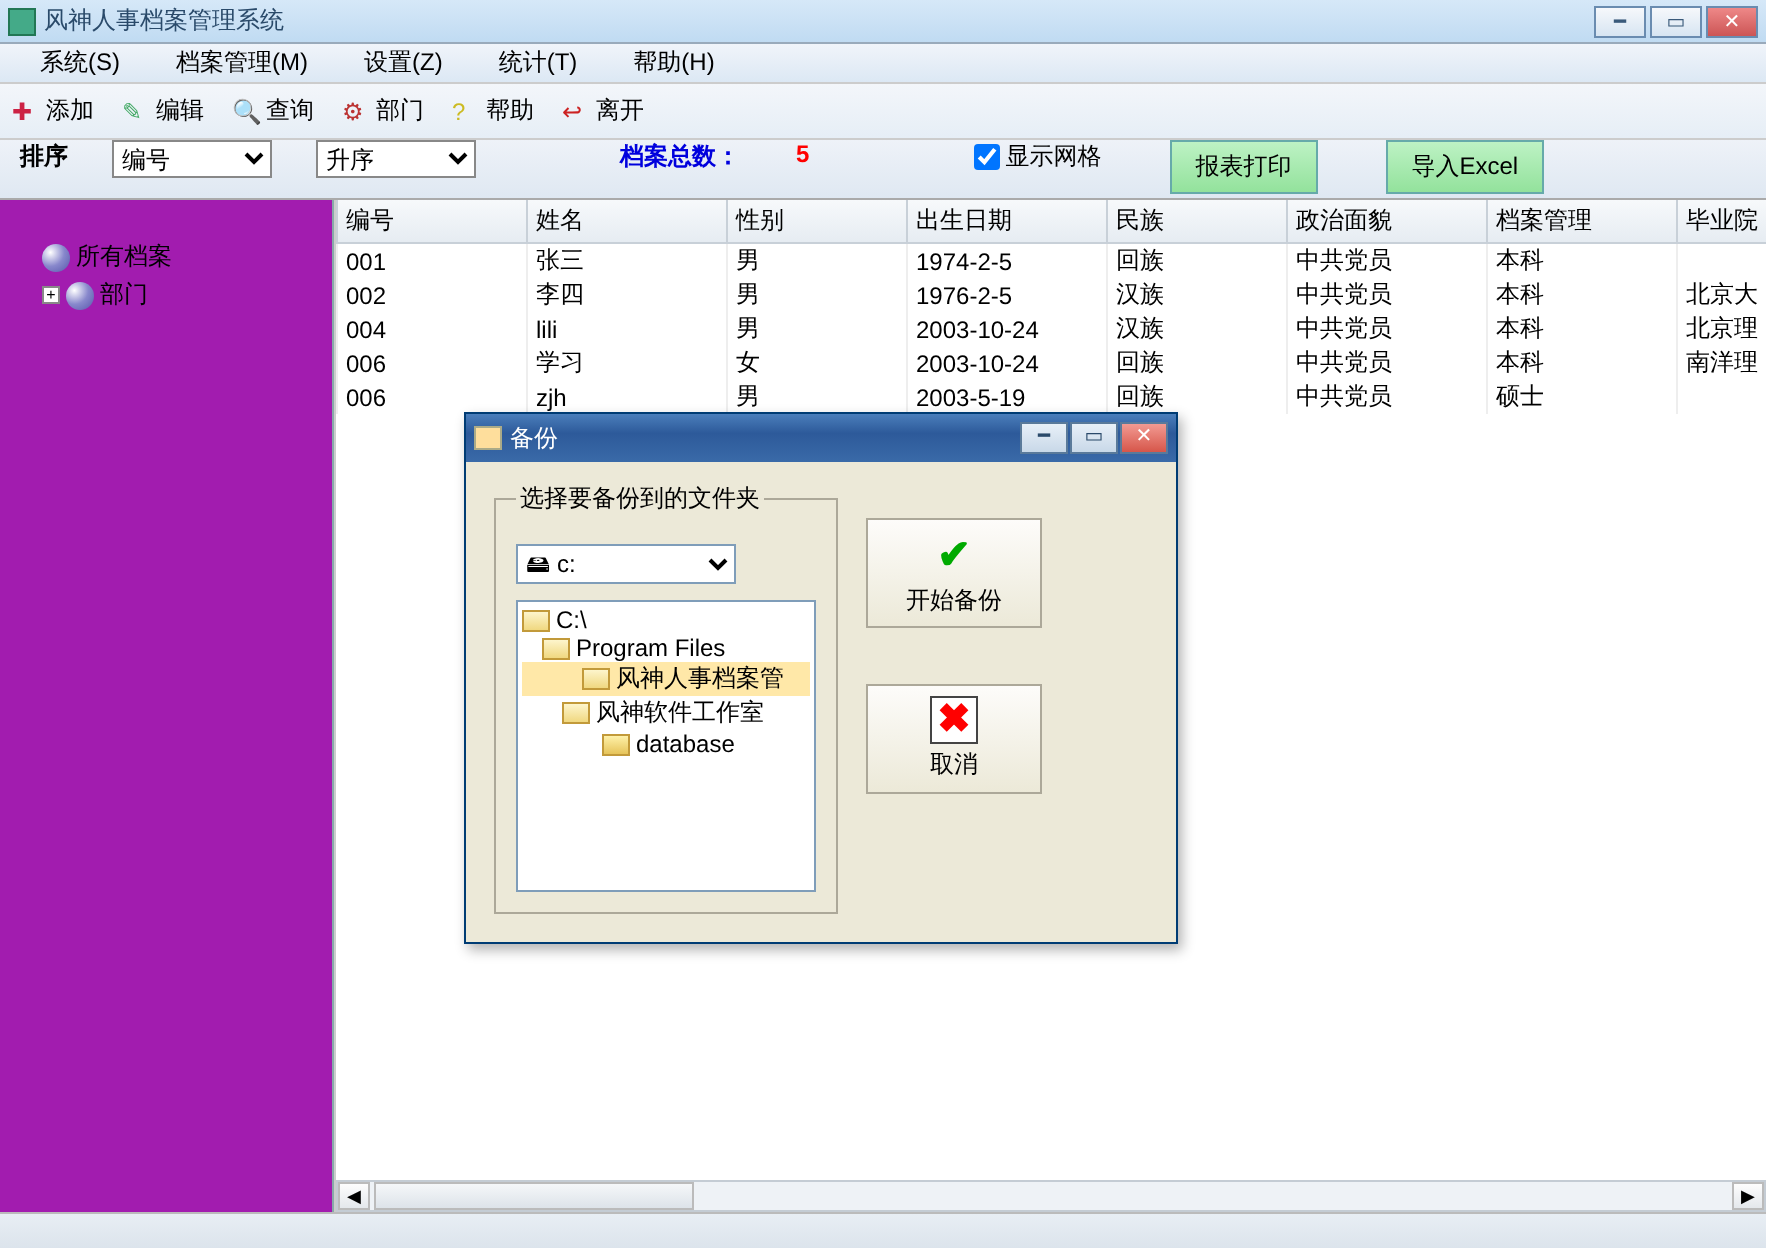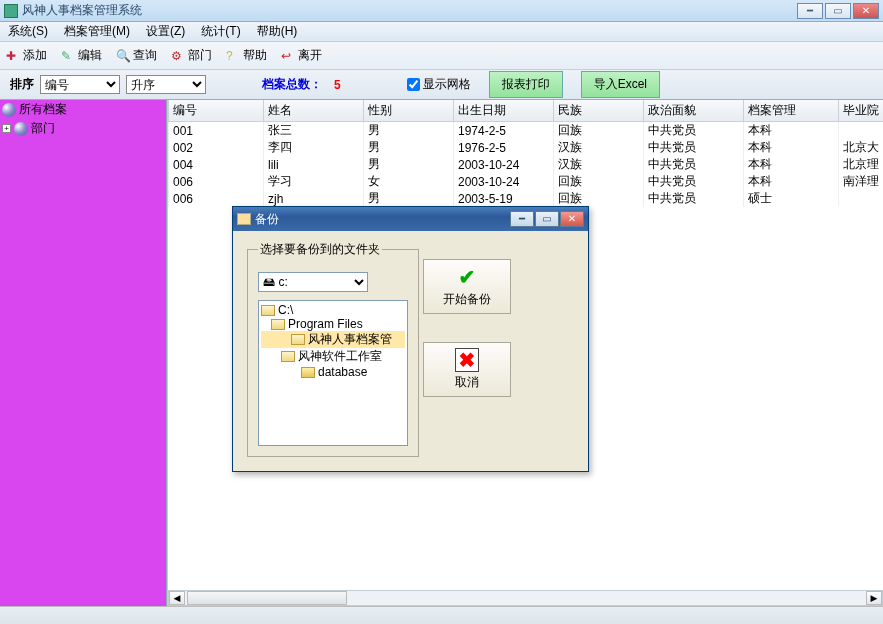--- a/index.html
+++ b/index.html
@@ -15,7 +15,7 @@
 
 
 .menubar { height: 20px; background: linear-gradient(#f0f4fa,#dce8f4); display: flex; align-items: center; padding: 0 4px; font-size: 12px; color: #000; gap: 8px; border-bottom: 1px solid #ccc; }
-.menubar span { padding: 1px 4px; }
+.menubar span { padding: 1px 4px; margin-left: 12px; }
 
 
 .toolbar { height: 28px; background: linear-gradient(#f3f6fa,#e6eef6); display: flex; align-items: center; padding: 0 6px; font-size: 12px; gap: 14px; border-bottom: 1px solid #ccc; }

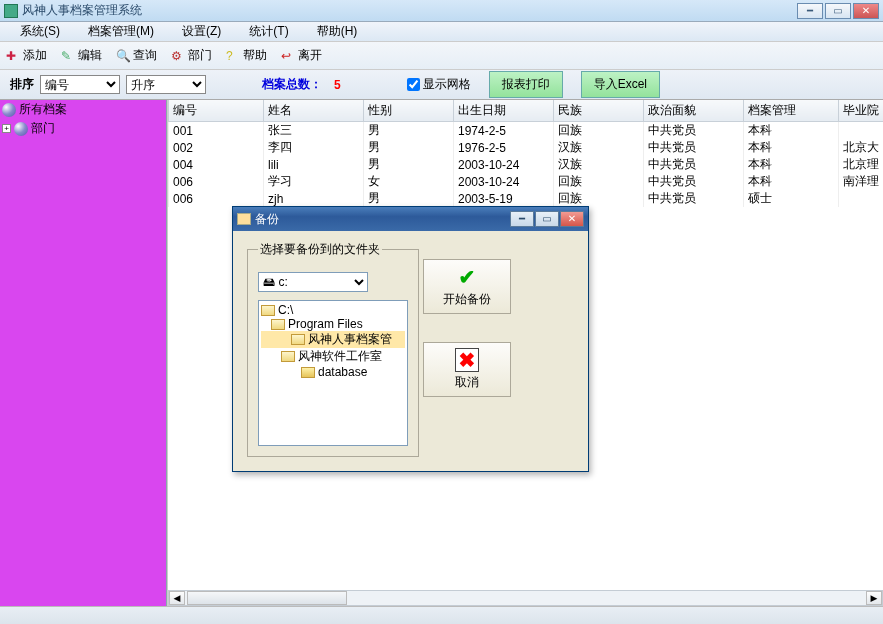--- a/index.html
+++ b/index.html
@@ -23,7 +23,7 @@
 .tbtn .ic { width: 14px; height: 14px; display: inline-block; }
 
 
-.filterbar { height: 30px; background: linear-gradient(#eef2f8,#dfe8f2); display: flex; align-items: center; padding: 0 10px; font-size: 12px; gap: 6px; border-bottom: 1px solid #aaa; }
+.filterbar { height: 30px; background: linear-gradient(#eef2f8,#dfe8f2); display: flex; align-items: flex-start; padding: 0 10px; font-size: 12px; gap: 22px; border-bottom: 1px solid #aaa; }
 .filterbar select { font-size: 12px; height: 19px; border: 1px solid #888; background: #fff; }
 .filterbar .lbl-total { color: #00d; font-weight: bold; margin-left: 50px; }
 .filterbar .lbl-count { color: #f00; font-weight: bold; margin-left: 6px; }

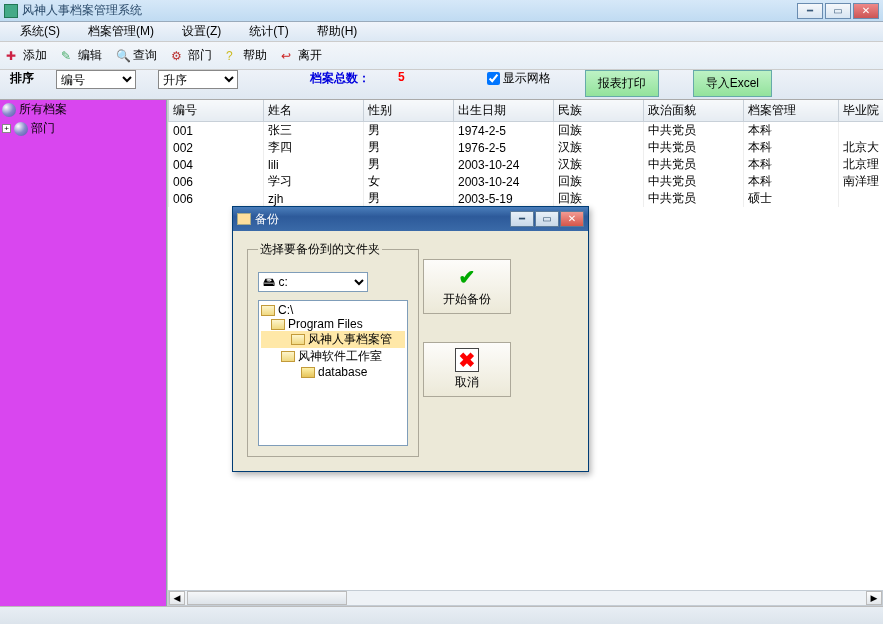--- a/index.html
+++ b/index.html
@@ -32,7 +32,7 @@
 
 
 .content { display: flex; height: calc(624px - 22px - 20px - 28px - 30px - 18px); }
-.sidebar { width: 167px; background: #d946ef; border-right: 1px solid #8aa; padding: 0; font-size: 12px; }
+.sidebar { width: 167px; background: #a21caf; border-right: 1px solid #8aa; padding: 19px; font-size: 12px; }
 .sidebar .node { display: flex; align-items: center; gap: 3px; padding: 1px 2px; }
 .sidebar .icon-ball { width: 14px; height: 14px; background: radial-gradient(circle at 30% 30%,#fff,#88c,#55a); border-radius: 50%; }
 .sidebar .plus { width: 9px; height: 9px; border: 1px solid #888; font-size: 8px; line-height: 7px; text-align: center; color: #000; background: #fff; }

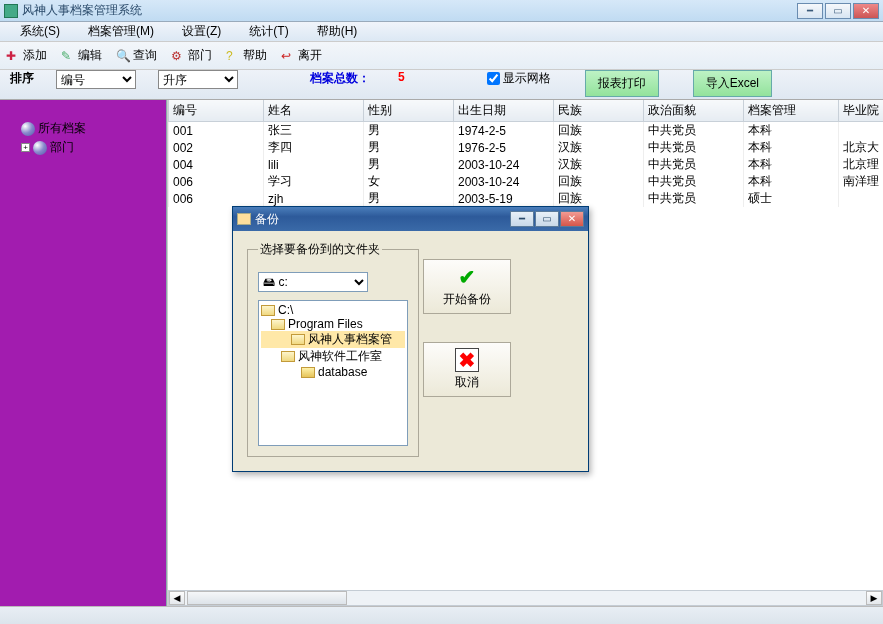--- a/index.html
+++ b/index.html
@@ -55,7 +55,7 @@
 .dialog .dlg-ctrls { margin-left: auto; display: flex; }
 .dialog .dlg-ctrls .dbtn { width: 24px; height: 16px; background: linear-gradient(#e8f0f8,#c8d8e8); border: 1px solid #5a7a9a; font-size: 10px; text-align: center; line-height: 14px; color: #2a4a6a; margin-left: 1px; }
 .dialog .dlg-ctrls .dbtn.close { background: linear-gradient(#f29a92,#d6564a); color: #fff; }
-.dialog .dlg-body { padding: 10px 14px 14px; display: flex; gap: 4px; }
+.dialog .dlg-body { padding: 10px 14px 14px; display: flex; gap: 14px; }
 .dialog fieldset { border: 1px solid #aca899; padding: 8px 10px 10px; }
 .dialog legend { font-size: 12px; color: #000; padding: 0 2px; }
 .dialog .drive-sel { display: flex; align-items: center; margin: 6px 0 8px; }

